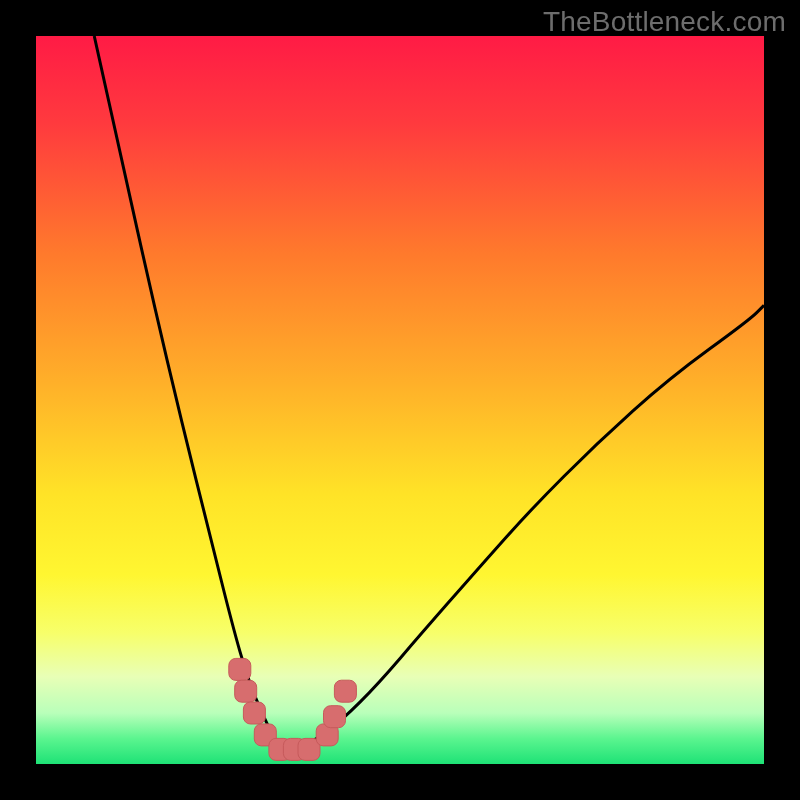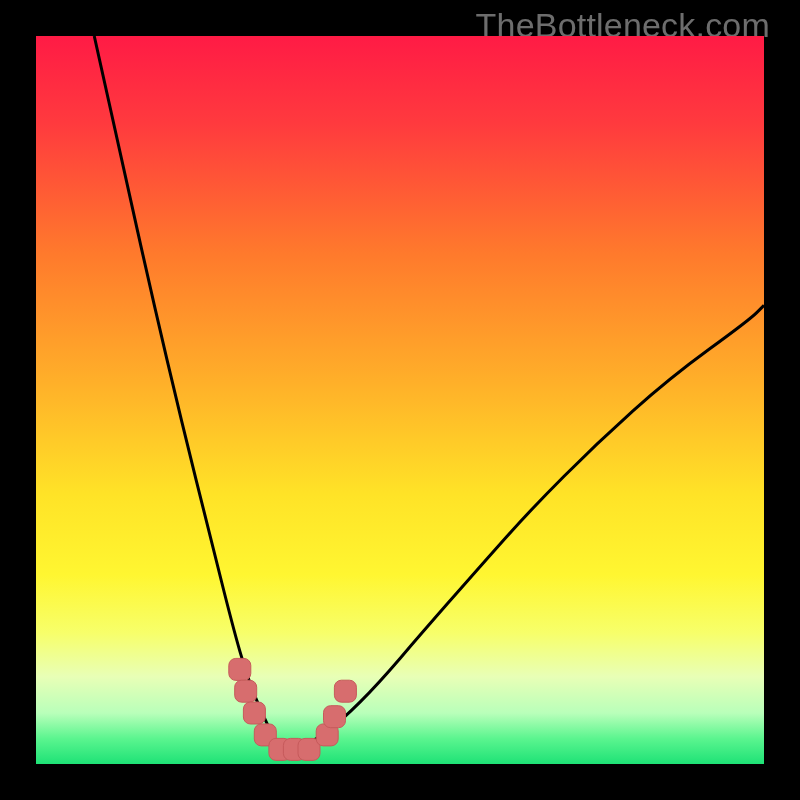--- a/index.html
+++ b/index.html
@@ -34,9 +34,9 @@
   .watermark {
     position: absolute;
     top: 6px;
-    right: 30px;
+    right: 14px;
     color: #6d6d6d;
-    font-size: 34px;
+    font-size: 28px;
     letter-spacing: 0.2px;
     font-weight: 400;
   }

